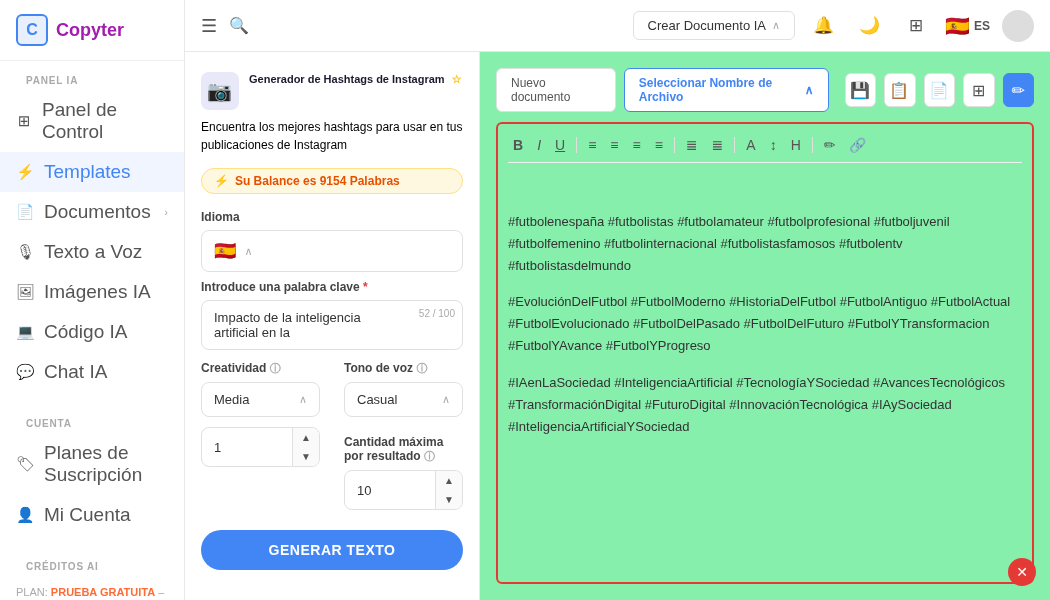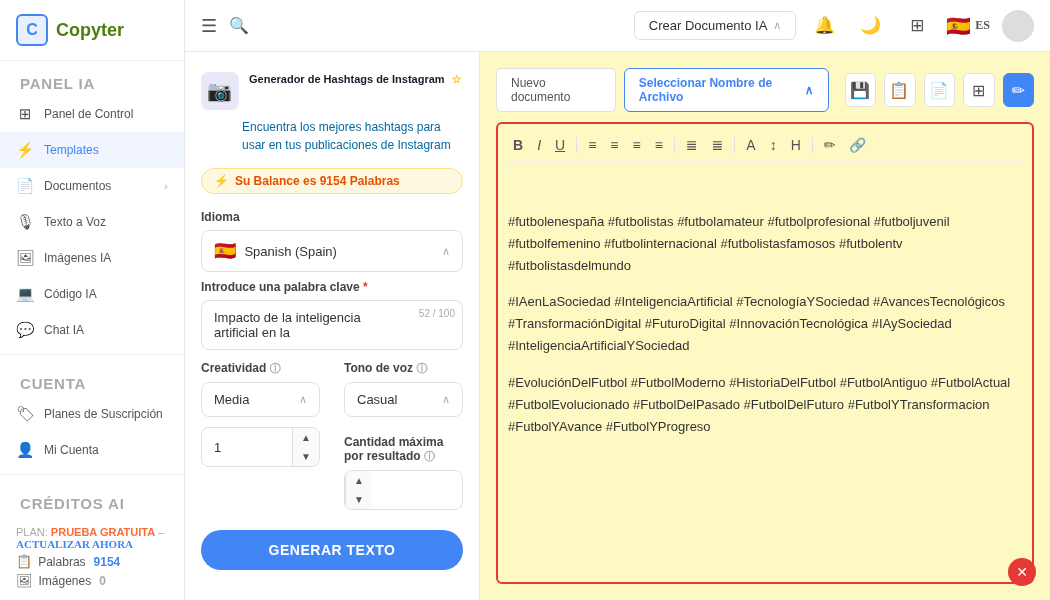--- a/index.html
+++ b/index.html
@@ -9,7 +9,7 @@
     .sidebar { width: 185px; background: #fff; border-right: 1px solid #e8e8e8; display: flex; flex-direction: column; height: 100%; }
     .sidebar-header { padding: 14px 16px; display: flex; align-items: center; gap: 8px; border-bottom: 1px solid #f0f0f0; }
     .sidebar-logo-box { width: 32px; height: 32px; background: #e8f0fe; border: 2px solid #4285f4; border-radius: 6px; display: flex; align-items: center; justify-content: center; font-weight: 700; color: #4285f4; font-size: 16px; }
-    .sidebar-logo-text { font-size: 18px; font-weight: 700; color: #4d7c0f; }
+    .sidebar-logo-text { font-size: 18px; font-weight: 700; color: #a21caf; }
     .sidebar-section-label { font-size: 15px; font-weight: 700; color: #aaa; padding: 14px 20px 4px; letter-spacing: 0.8px; }
     .sidebar-item { display: flex; align-items: center; gap: 10px; padding: 9px 16px; cursor: pointer; color: #555; border-radius: 0; transition: background 0.1s; }
     .sidebar-item.active { color: #4285f4; background: #f0f5ff; }

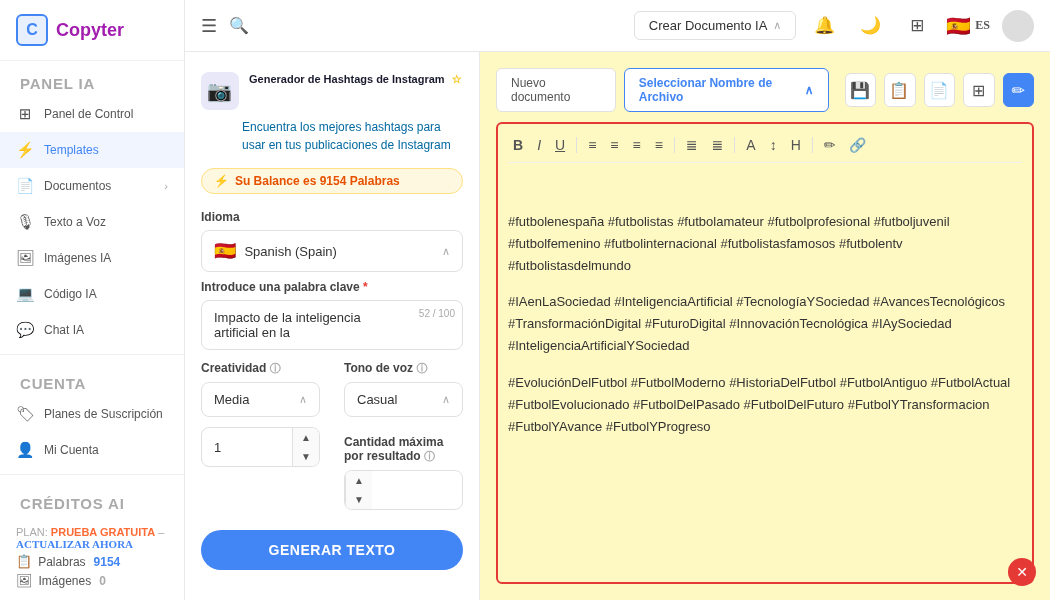--- a/index.html
+++ b/index.html
@@ -36,7 +36,7 @@
     .topbar-create-btn .chevron { font-size: 11px; color: #aaa; }
     .topbar-icon-btn { width: 34px; height: 34px; display: flex; align-items: center; justify-content: center; border-radius: 6px; cursor: pointer; color: #555; font-size: 17px; }
     .topbar-flag { font-size: 20px; }
-    .topbar-lang { font-size: 12px; color: #555; font-weight: 600; font-family: Liberation Serif, serif; }
+    .topbar-lang { font-size: 12px; color: #555; font-weight: 600; }
     .topbar-avatar { width: 32px; height: 32px; background: #ddd; border-radius: 50%; cursor: pointer; }
 
     

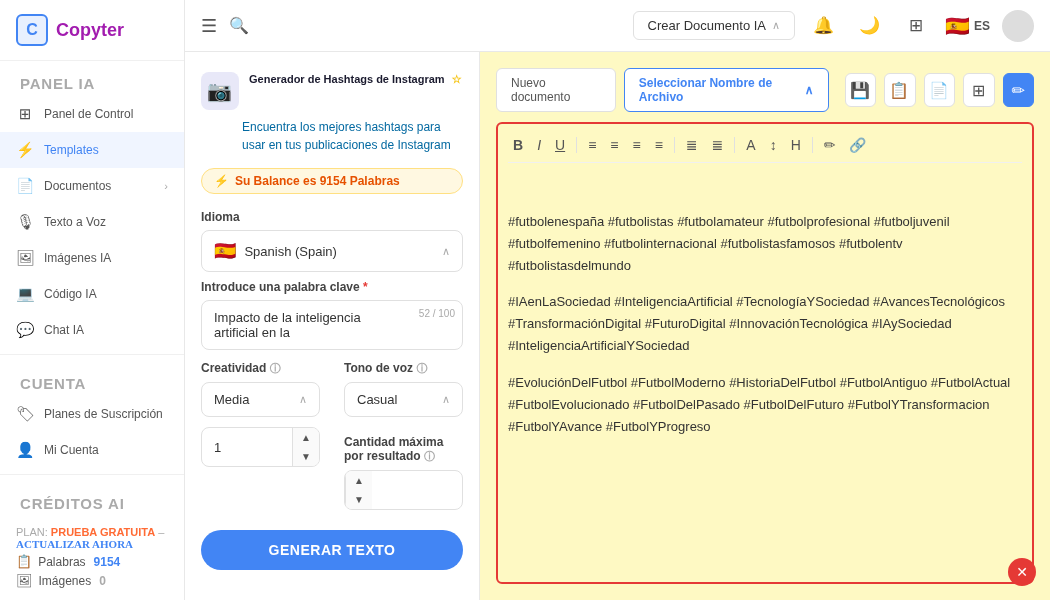--- a/index.html
+++ b/index.html
@@ -10,7 +10,7 @@
     .sidebar-header { padding: 14px 16px; display: flex; align-items: center; gap: 8px; border-bottom: 1px solid #f0f0f0; }
     .sidebar-logo-box { width: 32px; height: 32px; background: #e8f0fe; border: 2px solid #4285f4; border-radius: 6px; display: flex; align-items: center; justify-content: center; font-weight: 700; color: #4285f4; font-size: 16px; }
     .sidebar-logo-text { font-size: 18px; font-weight: 700; color: #a21caf; }
-    .sidebar-section-label { font-size: 15px; font-weight: 700; color: #aaa; padding: 14px 20px 4px; letter-spacing: 0.8px; }
+    .sidebar-section-label { font-size: 10px; font-weight: 700; color: #aaa; padding: 14px 26px 4px; letter-spacing: 0.8px; }
     .sidebar-item { display: flex; align-items: center; gap: 10px; padding: 9px 16px; cursor: pointer; color: #555; border-radius: 0; transition: background 0.1s; }
     .sidebar-item.active { color: #4285f4; background: #f0f5ff; }
     .sidebar-item .icon { font-size: 15px; width: 18px; text-align: center; }

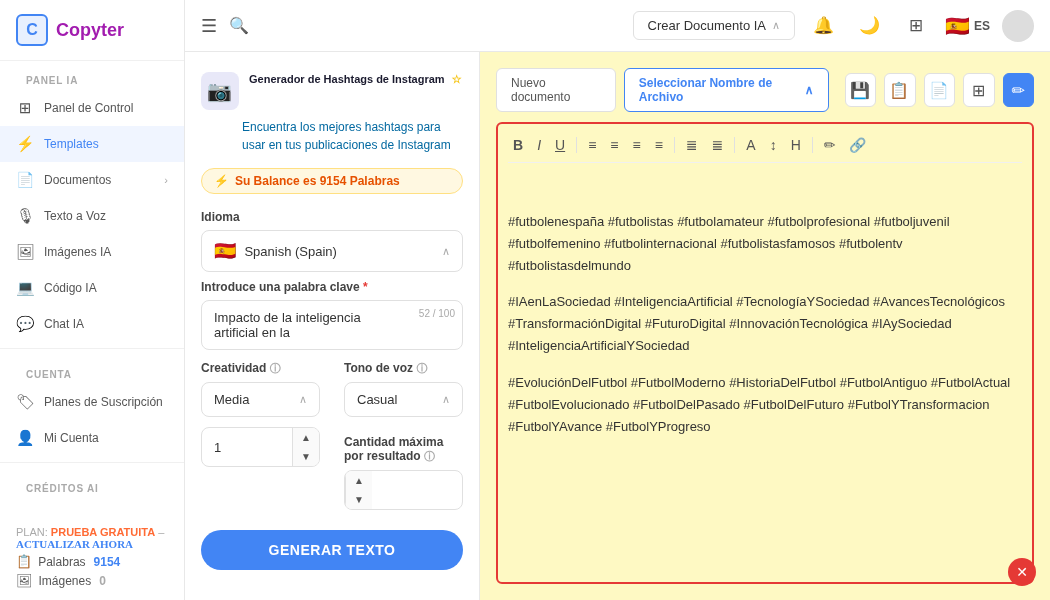--- a/index.html
+++ b/index.html
@@ -69,7 +69,7 @@
     .generate-btn { width: 100%; margin-top: 20px; background: #4285f4; color: #fff; border: none; border-radius: 24px; padding: 12px; font-size: 14px; font-weight: 700; cursor: pointer; letter-spacing: 0.5px; }
 
     
-    .panel-right { flex: 1; background: #fef9c3; overflow-y: auto; padding: 16px; display: flex; flex-direction: column; }
+    .panel-right { flex: 1; background: #86efac; overflow-y: auto; padding: 16px; display: flex; flex-direction: column; }
     .doc-toolbar { display: flex; align-items: center; gap: 8px; margin-bottom: 10px; }
     .doc-tab { border: 1px solid #e0e0e0; border-radius: 6px; padding: 7px 14px; font-size: 12px; color: #555; cursor: pointer; background: #fff; }
     .doc-select-btn { display: flex; align-items: center; border: 1px solid #4285f4; border-radius: 6px; padding: 7px 14px; font-size: 12px; color: #4285f4; cursor: pointer; background: #fff; font-weight: 600; }

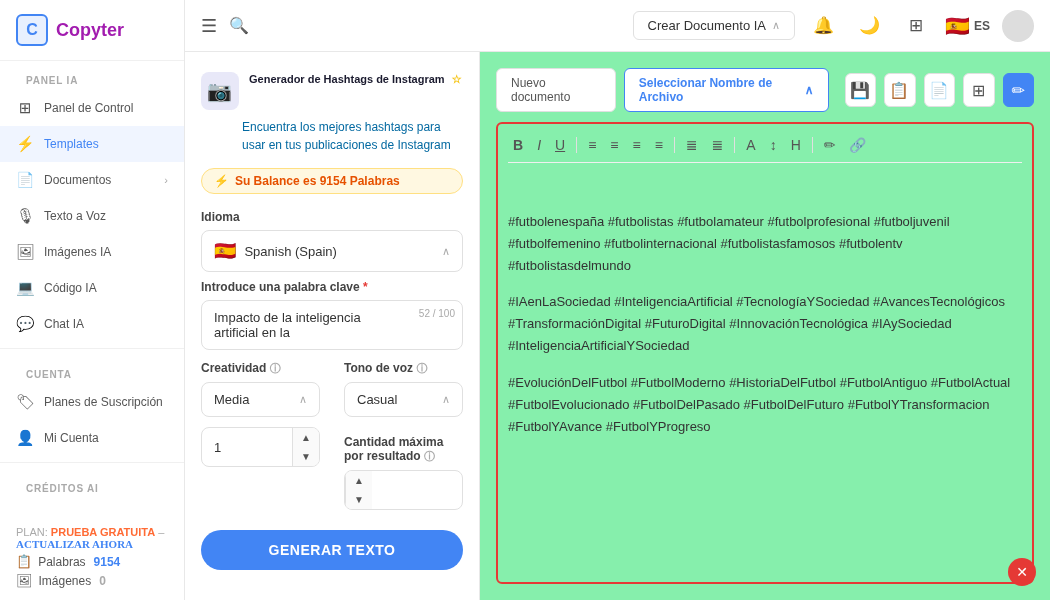--- a/index.html
+++ b/index.html
@@ -14,7 +14,7 @@
     .sidebar-item { display: flex; align-items: center; gap: 10px; padding: 9px 16px; cursor: pointer; color: #555; border-radius: 0; transition: background 0.1s; }
     .sidebar-item.active { color: #4285f4; background: #f0f5ff; }
     .sidebar-item .icon { font-size: 15px; width: 18px; text-align: center; }
-    .sidebar-item .label { font-size: 12px; }
+    .sidebar-item .label { font-size: 19px; }
     .sidebar-item .chevron { margin-left: auto; font-size: 11px; color: #aaa; }
     .sidebar-divider { height: 1px; background: #f0f0f0; margin: 6px 0; }
     .credits-section { padding: 10px 16px; margin-top: auto; }

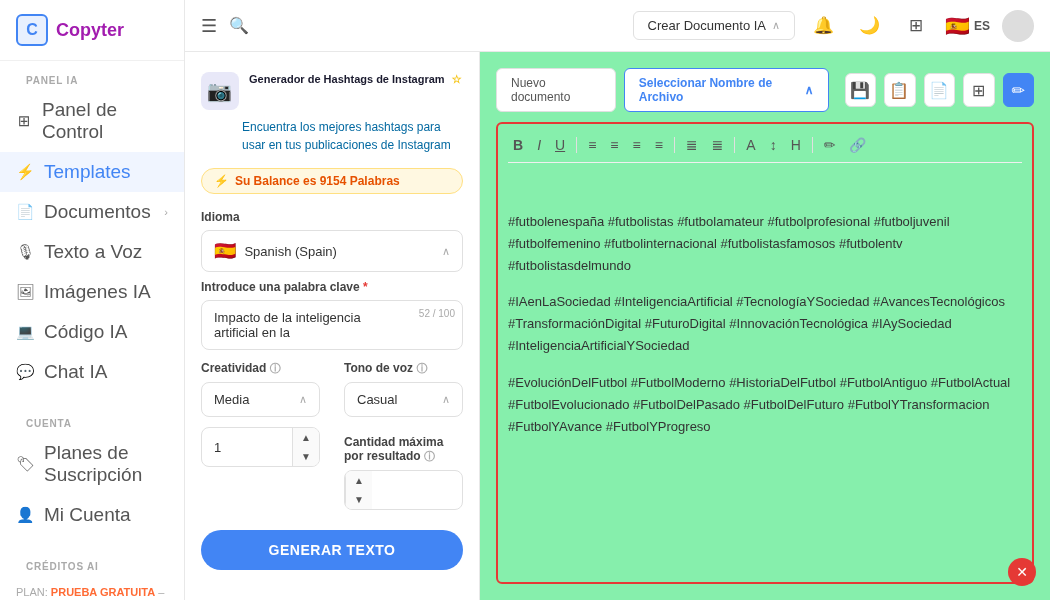--- a/index.html
+++ b/index.html
@@ -48,7 +48,7 @@
     .tool-icon-box { width: 38px; height: 38px; background: #e8e8f8; border-radius: 8px; display: flex; align-items: center; justify-content: center; font-size: 20px; flex-shrink: 0; }
     .tool-title { font-size: 11px; font-weight: 700; color: #1a1a2e; line-height: 1.3; }
     .tool-title .star { color: #f5c518; margin-left: 4px; }
-    .tool-desc { font-size: 12px; color: #0369a1; line-height: 1.5; margin-bottom: 14px; margin-left: 41px; }
+    .tool-desc { font-size: 12px; color: #000000; line-height: 1.5; margin-bottom: 14px; }
     .balance-badge { display: flex; align-items: center; gap: 6px; background: #fff8e1; border: 1px solid #ffe082; border-radius: 20px; padding: 5px 12px; font-size: 12px; color: #e65100; font-weight: 600; margin-bottom: 16px; }
     .balance-badge .bolt { color: #ffa000; }
     .field-label { font-size: 12px; font-weight: 600; color: #444; margin-bottom: 6px; margin-top: 8px; }

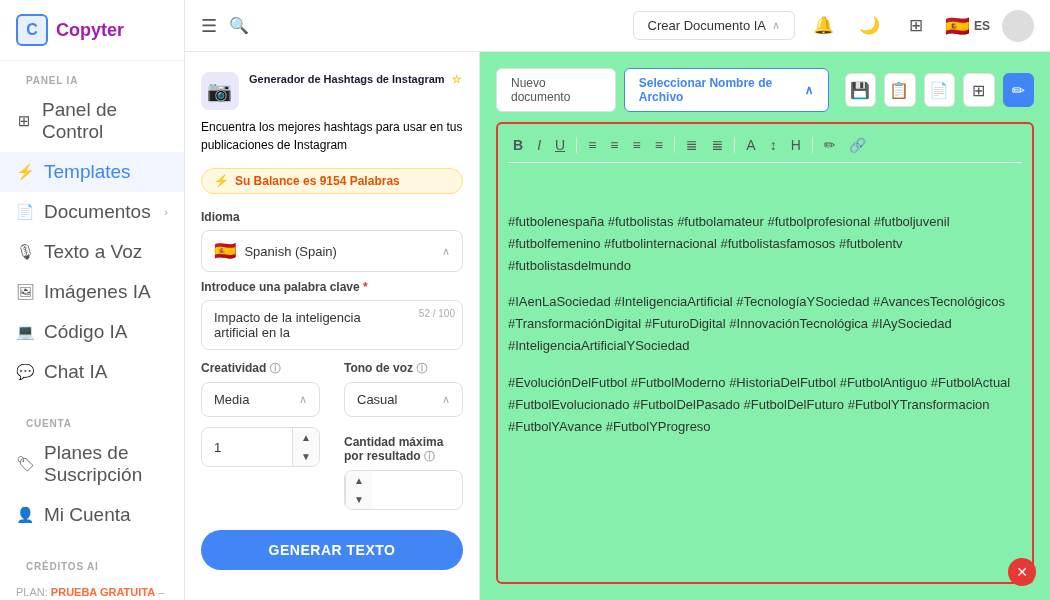--- a/index.html
+++ b/index.html
@@ -203,7 +203,6 @@
     <div class="field-label">Idioma</div>
     <div class="select-box">
       <span class="flag">🇪🇸</span>
-      <span class="val">Spanish (Spain)</span>
       <span class="chevron">∧</span>
     </div>
 

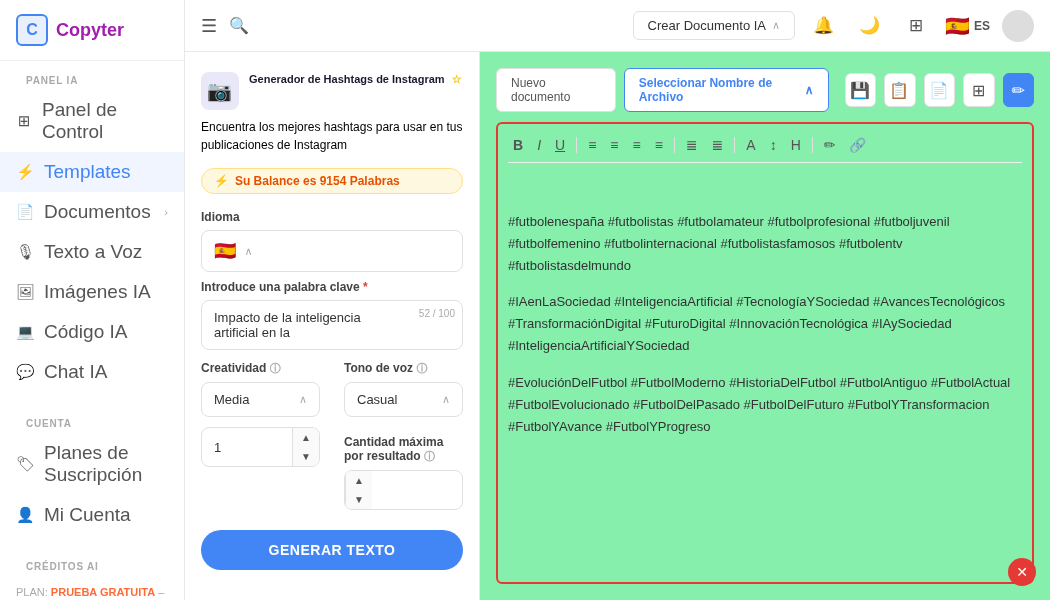--- a/index.html
+++ b/index.html
@@ -303,8 +303,8 @@
       </div>
       <div class="editor-content" contenteditable="true" style="">
         <p>#futbolenespaña #futbolistas #futbolamateur #futbolprofesional #futboljuvenil #futbolfemenino #futbolinternacional #futbolistasfamosos #futbolentv #futbolistasdelmundo</p>
+        <p>#EvoluciónDelFutbol #FutbolModerno #HistoriaDelFutbol #FutbolAntiguo #FutbolActual #FutbolEvolucionado #FutbolDelPasado #FutbolDelFuturo #FutbolYTransformacion #FutbolYAvance #FutbolYProgreso</p>
         <p>#IAenLaSociedad #InteligenciaArtificial #TecnologíaYSociedad #AvancesTecnológicos #TransformaciónDigital #FuturoDigital #InnovaciónTecnológica #IAySociedad #InteligenciaArtificialYSociedad</p>
-        <p>#EvoluciónDelFutbol #FutbolModerno #HistoriaDelFutbol #FutbolAntiguo #FutbolActual #FutbolEvolucionado #FutbolDelPasado #FutbolDelFuturo #FutbolYTransformacion #FutbolYAvance #FutbolYProgreso</p>
       </div>
     </div>
 

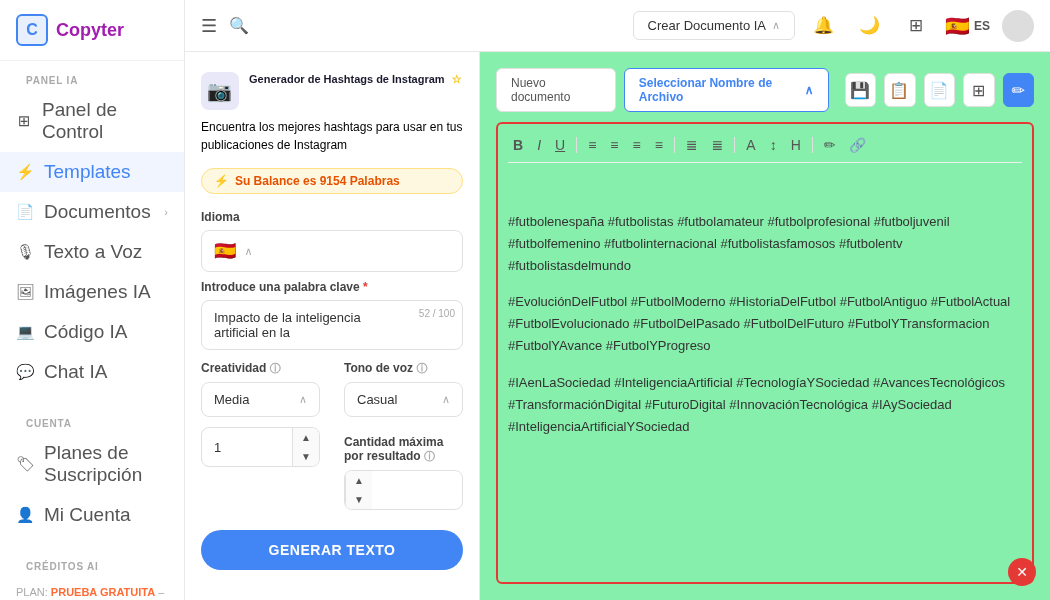--- a/index.html
+++ b/index.html
@@ -254,6 +254,7 @@
           <span class="info-icon">ⓘ</span>
         </div>
         <div class="number-input-wrap">
+          <span class="number-val">10</span>
           <div class="number-stepper">
             <div class="stepper-btn">▲</div>
             <div class="stepper-btn">▼</div>

